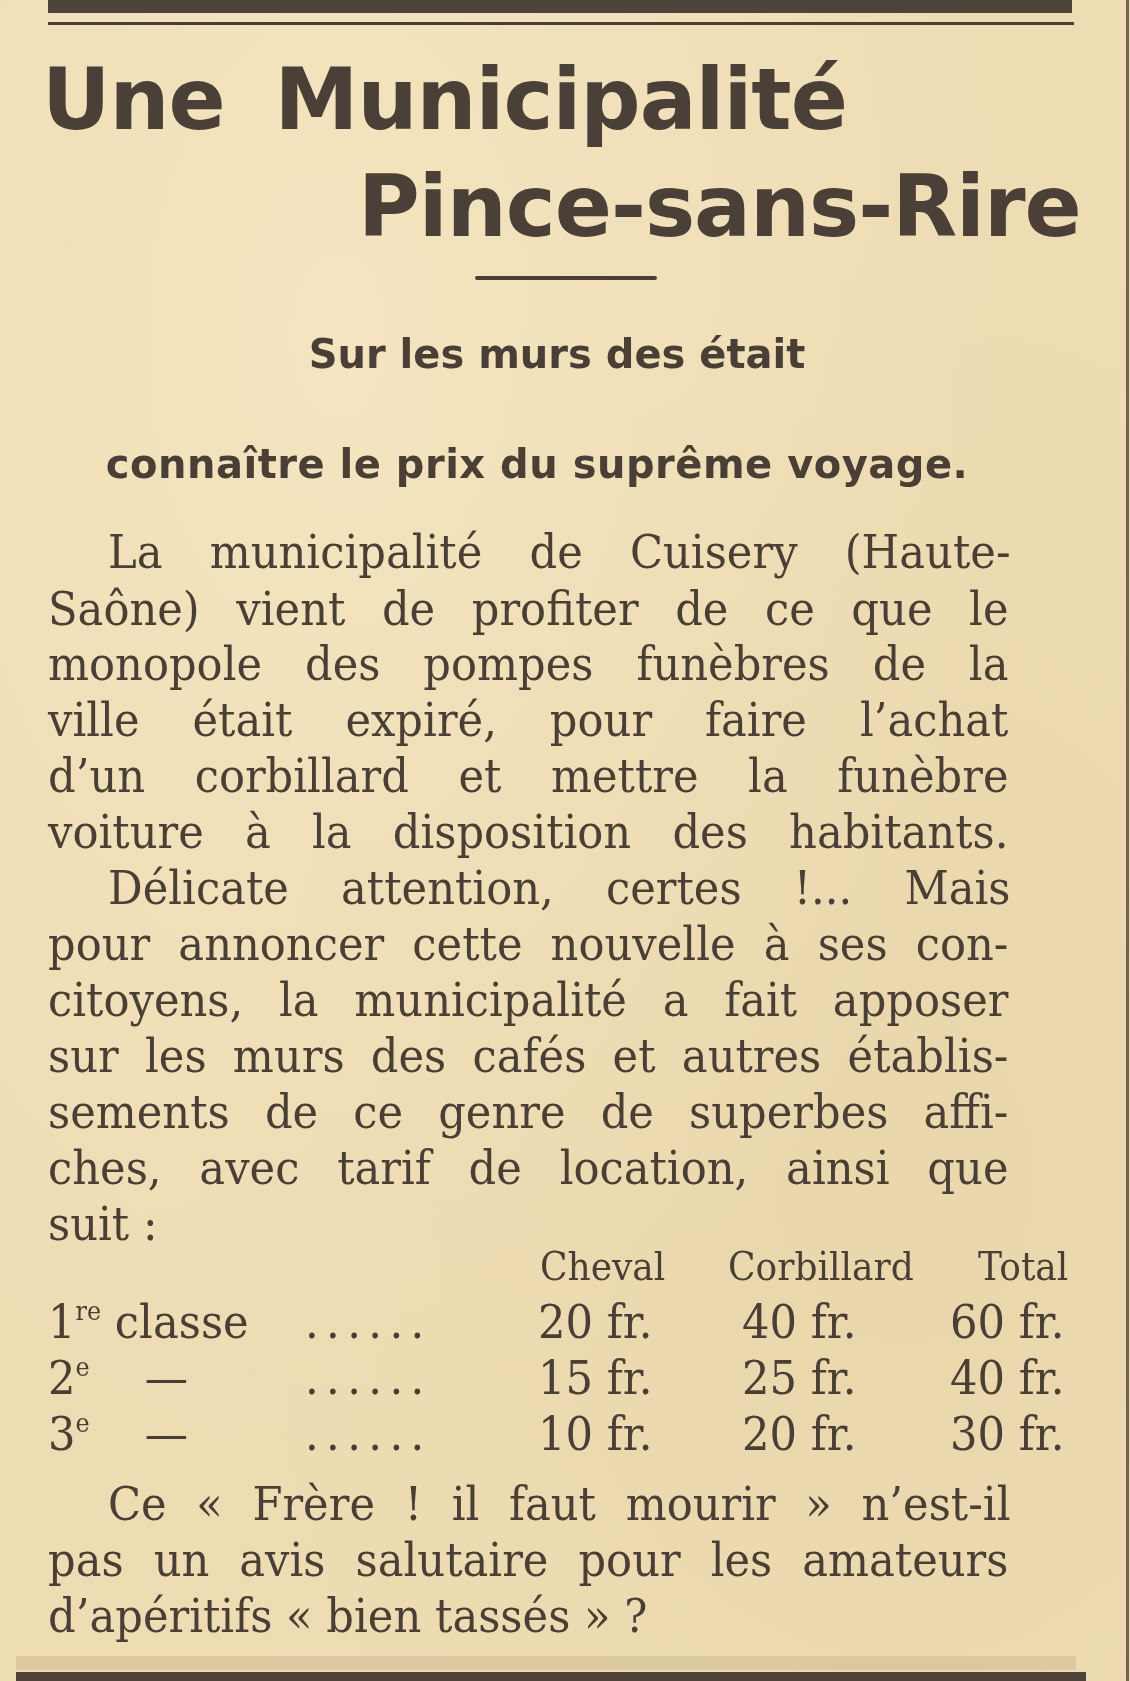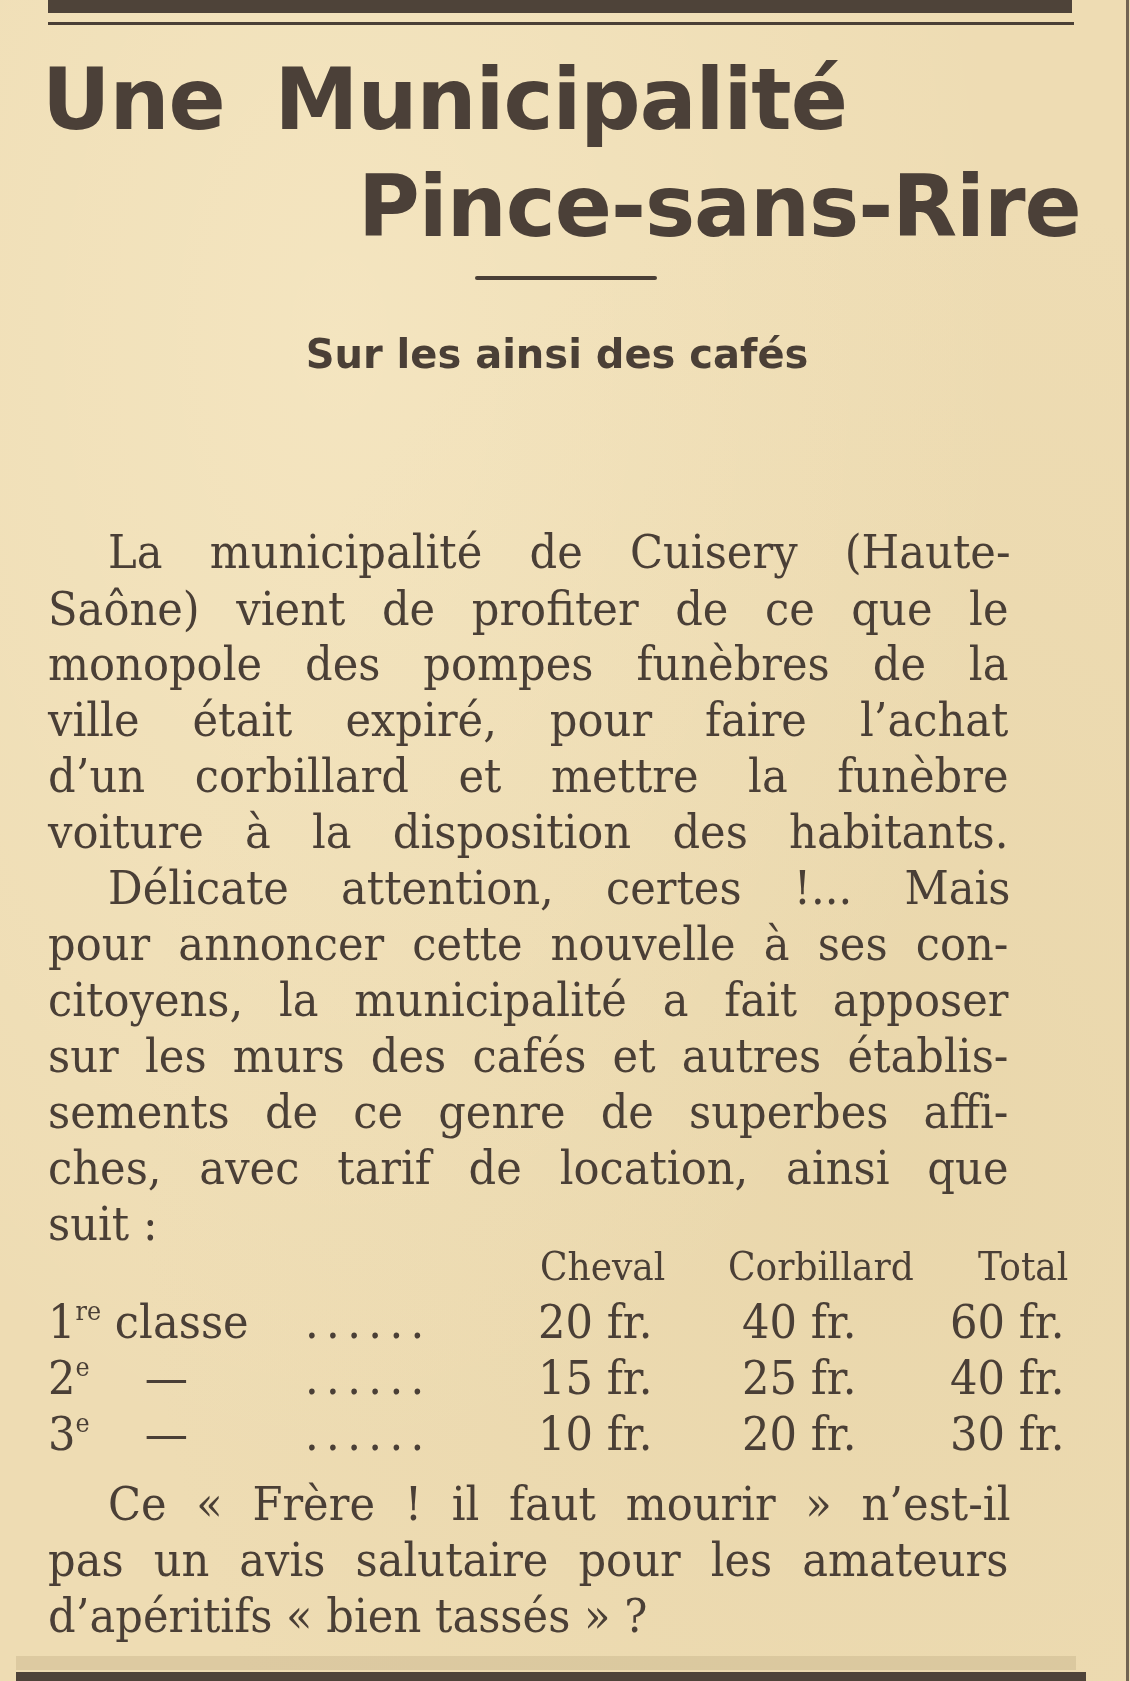--- a/index.html
+++ b/index.html
@@ -93,7 +93,7 @@
 
   <div class="sep"></div>
 
-  <h2 class="sub s1">Sur les ainsi des cafés</h2>
+  <h2 class="sub s1">Sur les murs des était</h2>
 
   <p class="body-line indent" style="top:528px">La municipalité de Cuisery (Haute-</p>
   <p class="body-line" style="top:585px">Saône) vient de profiter de ce que le</p>

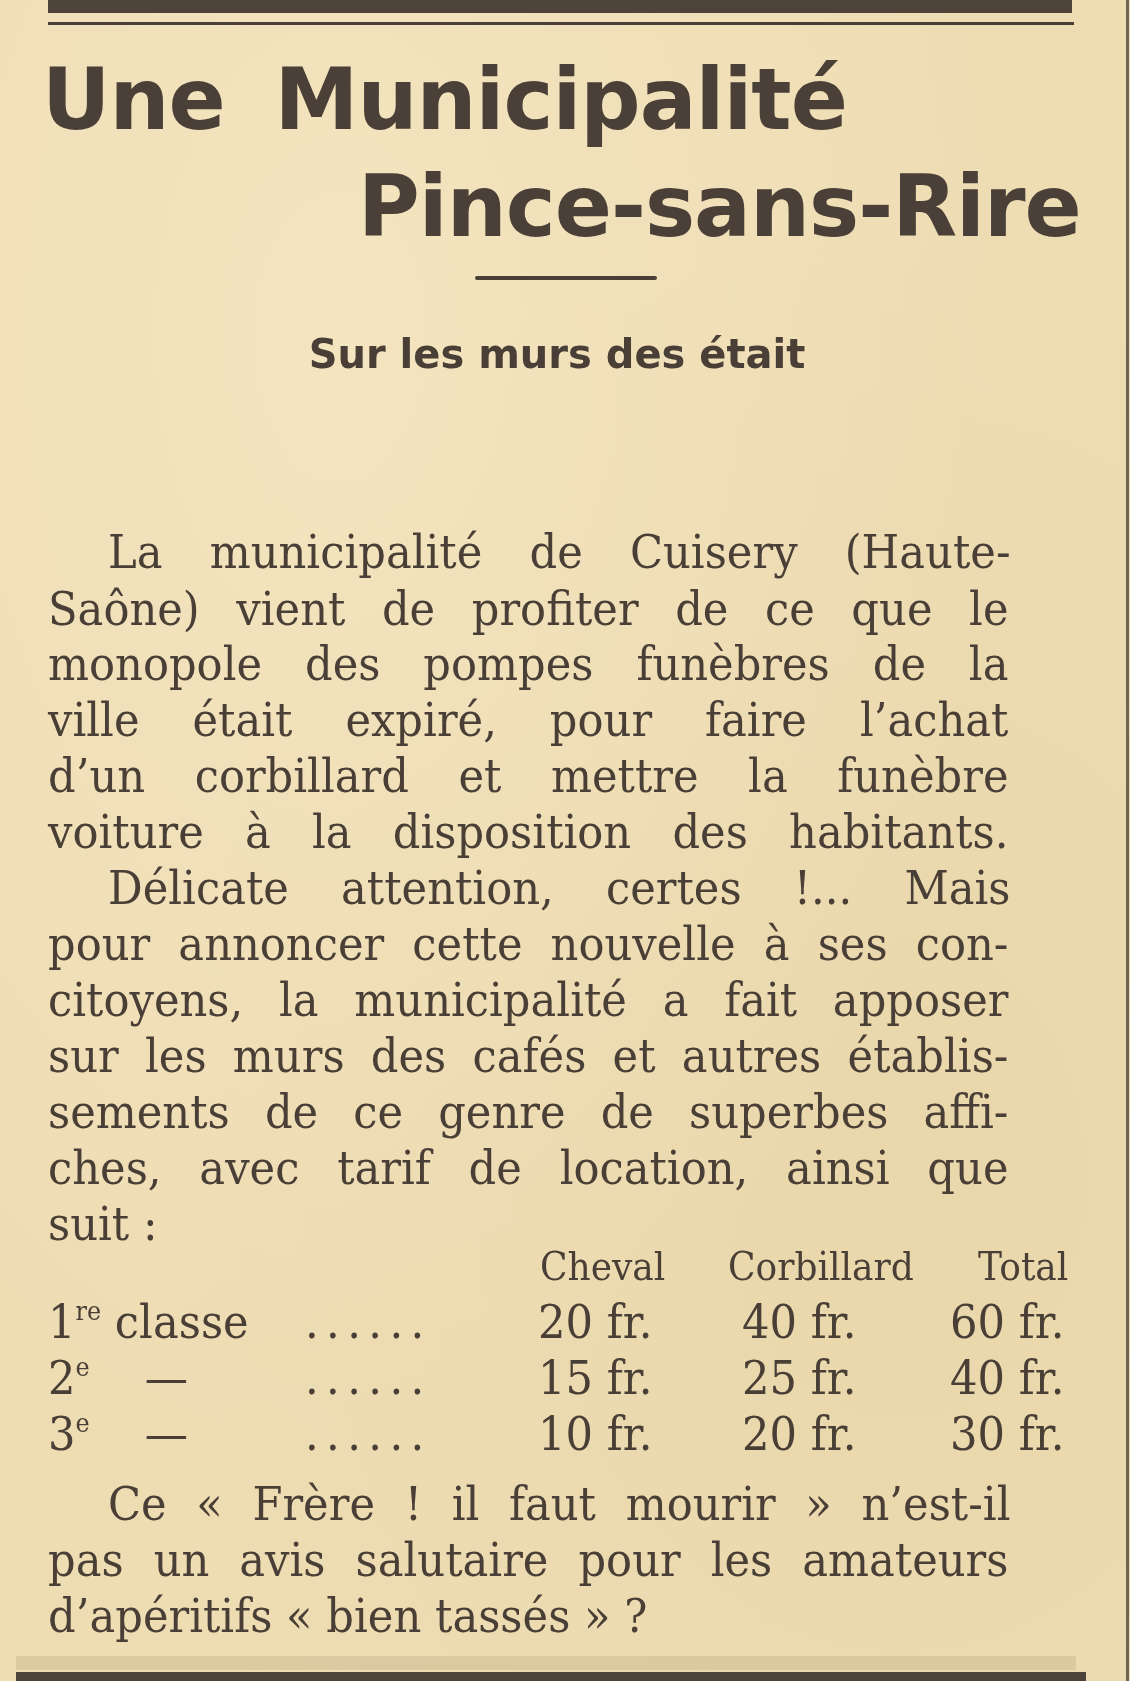--- a/index.html
+++ b/index.html
@@ -94,6 +94,7 @@
   <div class="sep"></div>
 
   <h2 class="sub s1">Sur les murs des était</h2>
+  <h2 class="sub s3">connaître le prix du suprême voyage.</h2>
 
   <p class="body-line indent" style="top:528px">La municipalité de Cuisery (Haute-</p>
   <p class="body-line" style="top:585px">Saône) vient de profiter de ce que le</p>

